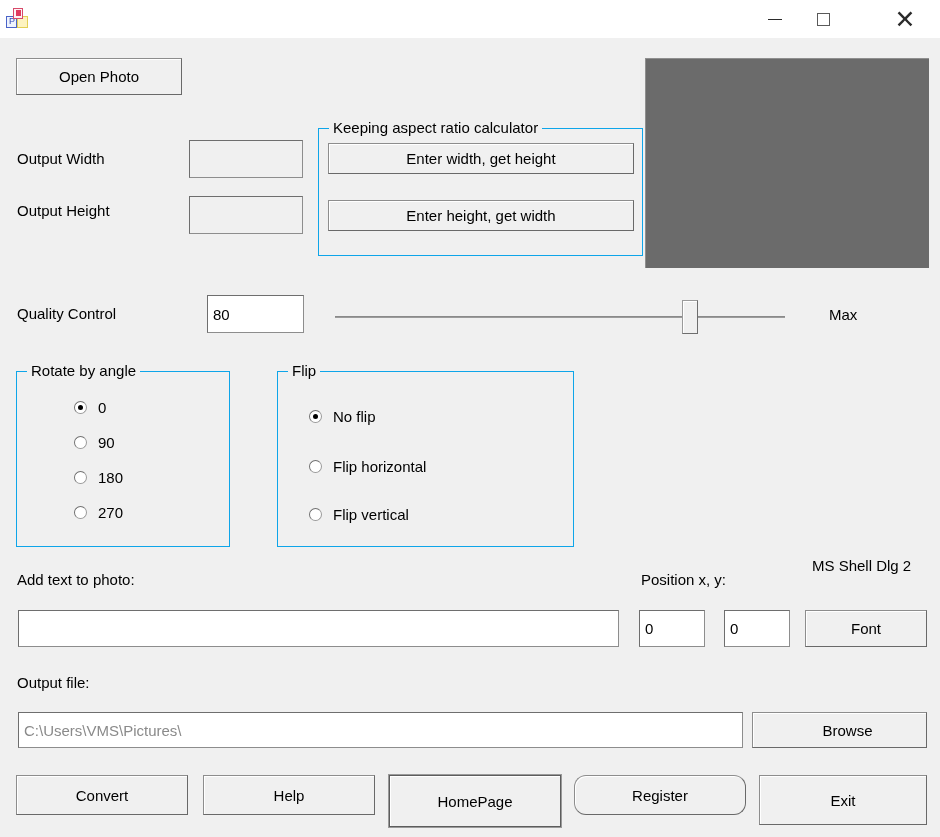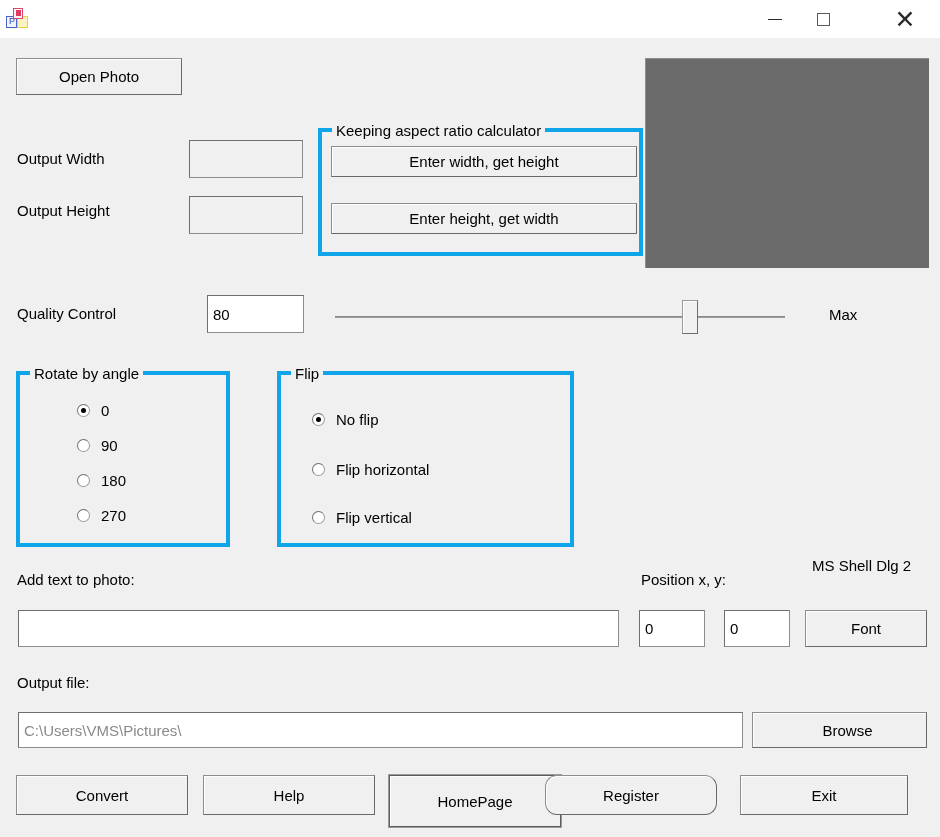--- a/index.html
+++ b/index.html
@@ -79,7 +79,7 @@
 
   .groupbox {
     position: absolute;
-    border: 4px solid #0ea5e9;
+    border: 1px solid #0ea5e9;
   }
   .groupbox > .gtitle {
     position: absolute; top: -10px; left: 10px;

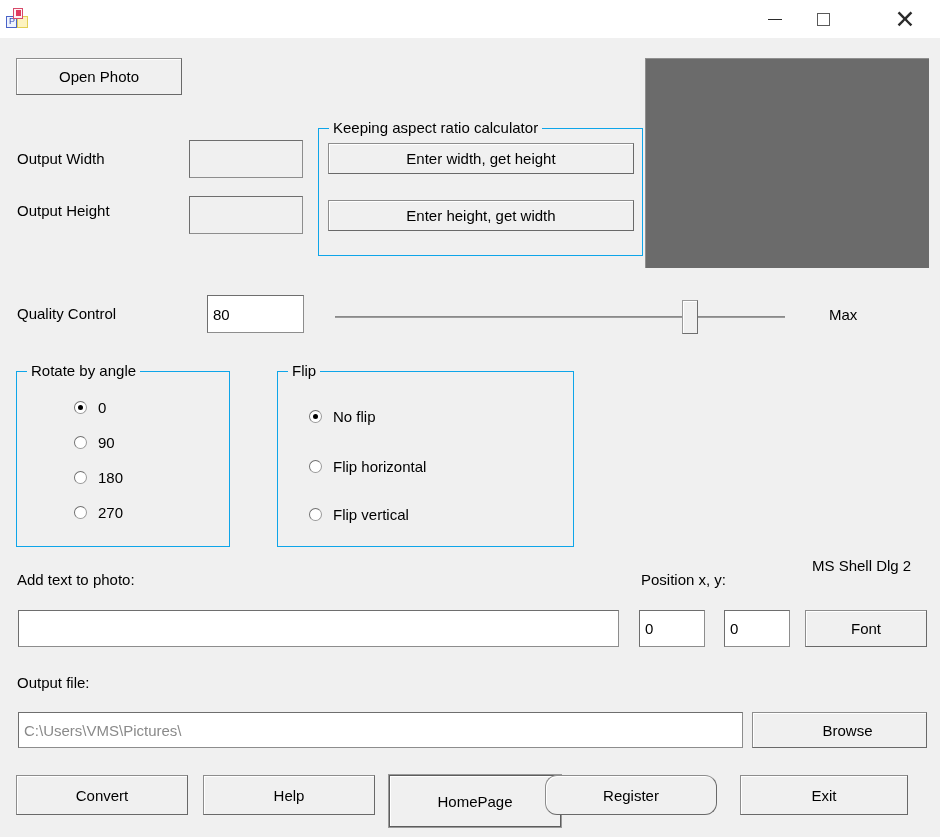--- a/index.html
+++ b/index.html
@@ -225,7 +225,7 @@
 <div class="btn" style="left:16px; top:775px; width:172px; height:40px;">Convert</div>
 <div class="btn" style="left:203px; top:775px; width:172px; height:40px;">Help</div>
 <div class="btn default-focus" style="left:389px; top:775px; width:172px; height:52px;">HomePage</div>
-<div class="btn" style="left:545px; top:775px; width:172px; height:40px;border-radius:12px;">Register</div>
+<div class="btn" style="left:574px; top:775px; width:172px; height:40px;border-radius:12px;">Register</div>
 <div class="btn" style="left:740px; top:775px; width:168px; height:40px;">Exit</div>
 
 </body></html>

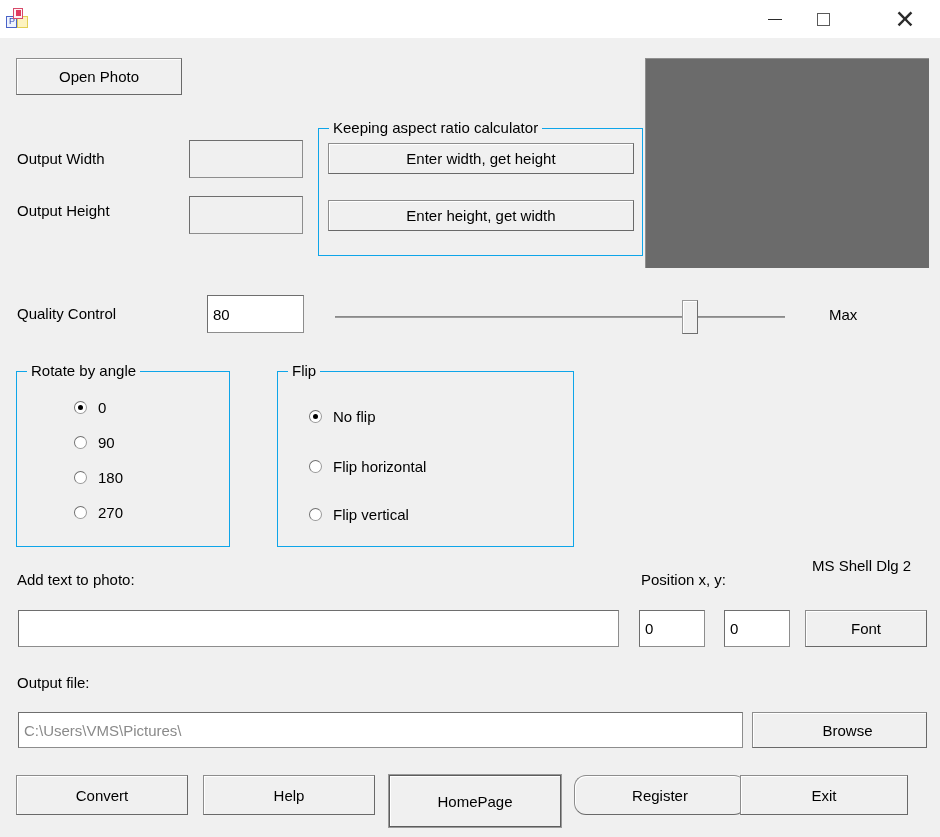--- a/index.html
+++ b/index.html
@@ -226,6 +226,6 @@
 <div class="btn" style="left:203px; top:775px; width:172px; height:40px;">Help</div>
 <div class="btn default-focus" style="left:389px; top:775px; width:172px; height:52px;">HomePage</div>
 <div class="btn" style="left:574px; top:775px; width:172px; height:40px;border-radius:12px;">Register</div>
-<div class="btn" style="left:740px; top:775px; width:168px; height:40px;">Exit</div>
+<div class="btn" style="left:759px; top:775px; width:168px; height:50px;">Exit</div>
 
 </body></html>

